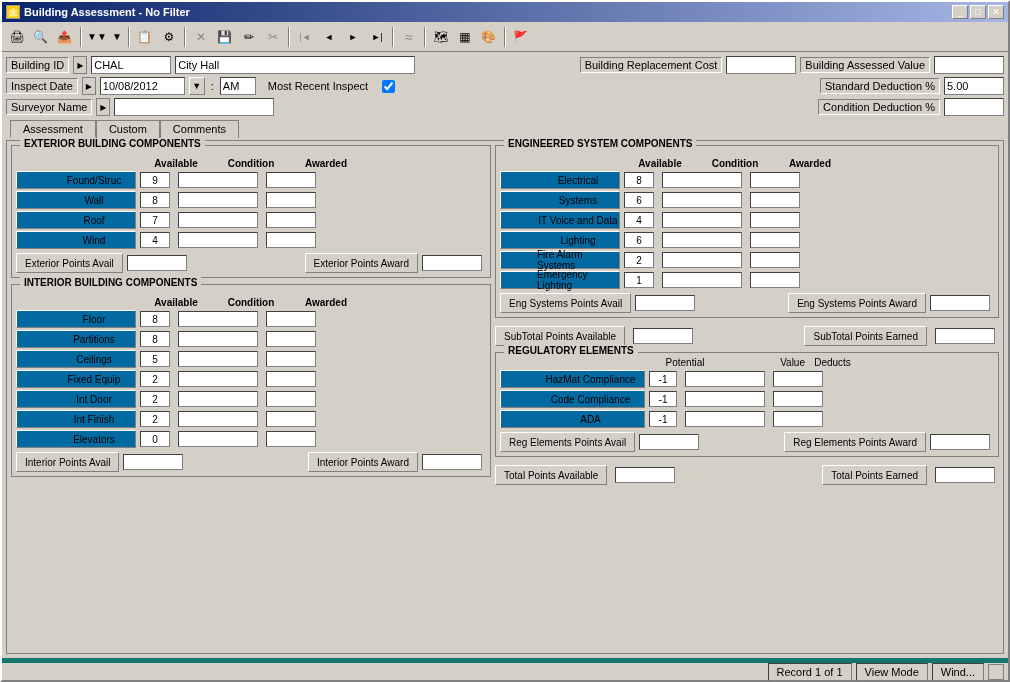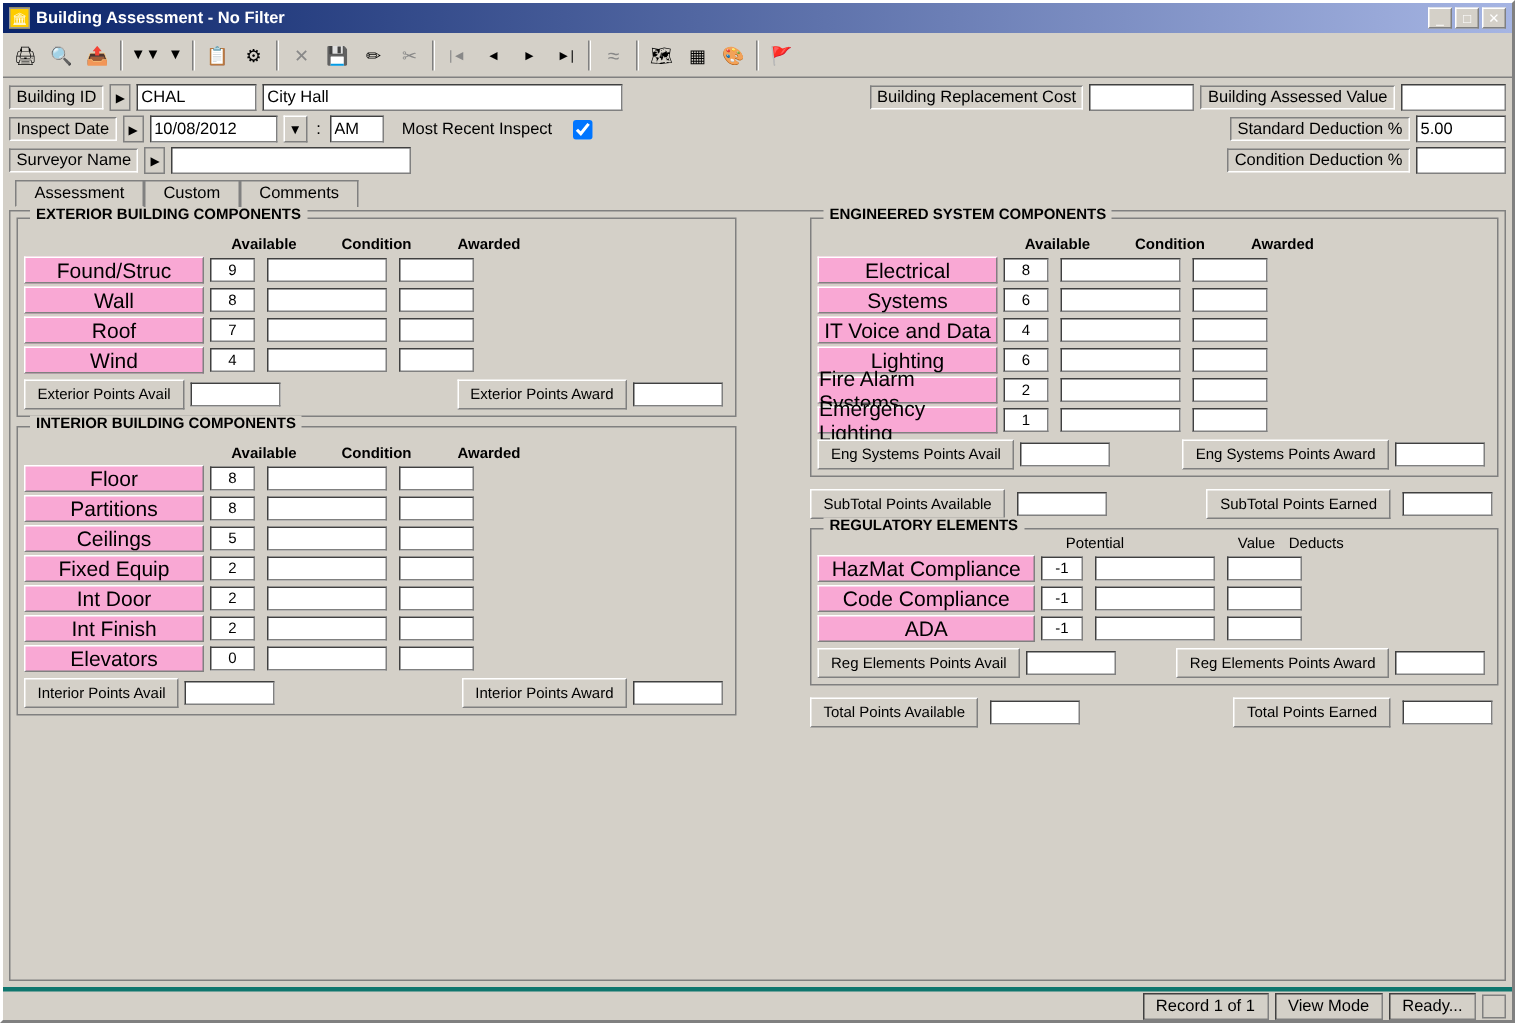--- a/index.html
+++ b/index.html
@@ -132,7 +132,7 @@
       gap: 4px;
     }
     .left-panel { width: 480px; display: flex; flex-direction: column; gap: 6px; }
-    .right-panel { flex: 1; display: flex; flex-direction: column; gap: 6px; margin-left: 45px; }
+    .right-panel { flex: 1; display: flex; flex-direction: column; gap: 6px; }
     .group-box {
       border: 1px solid #808080;
       padding: 4px;

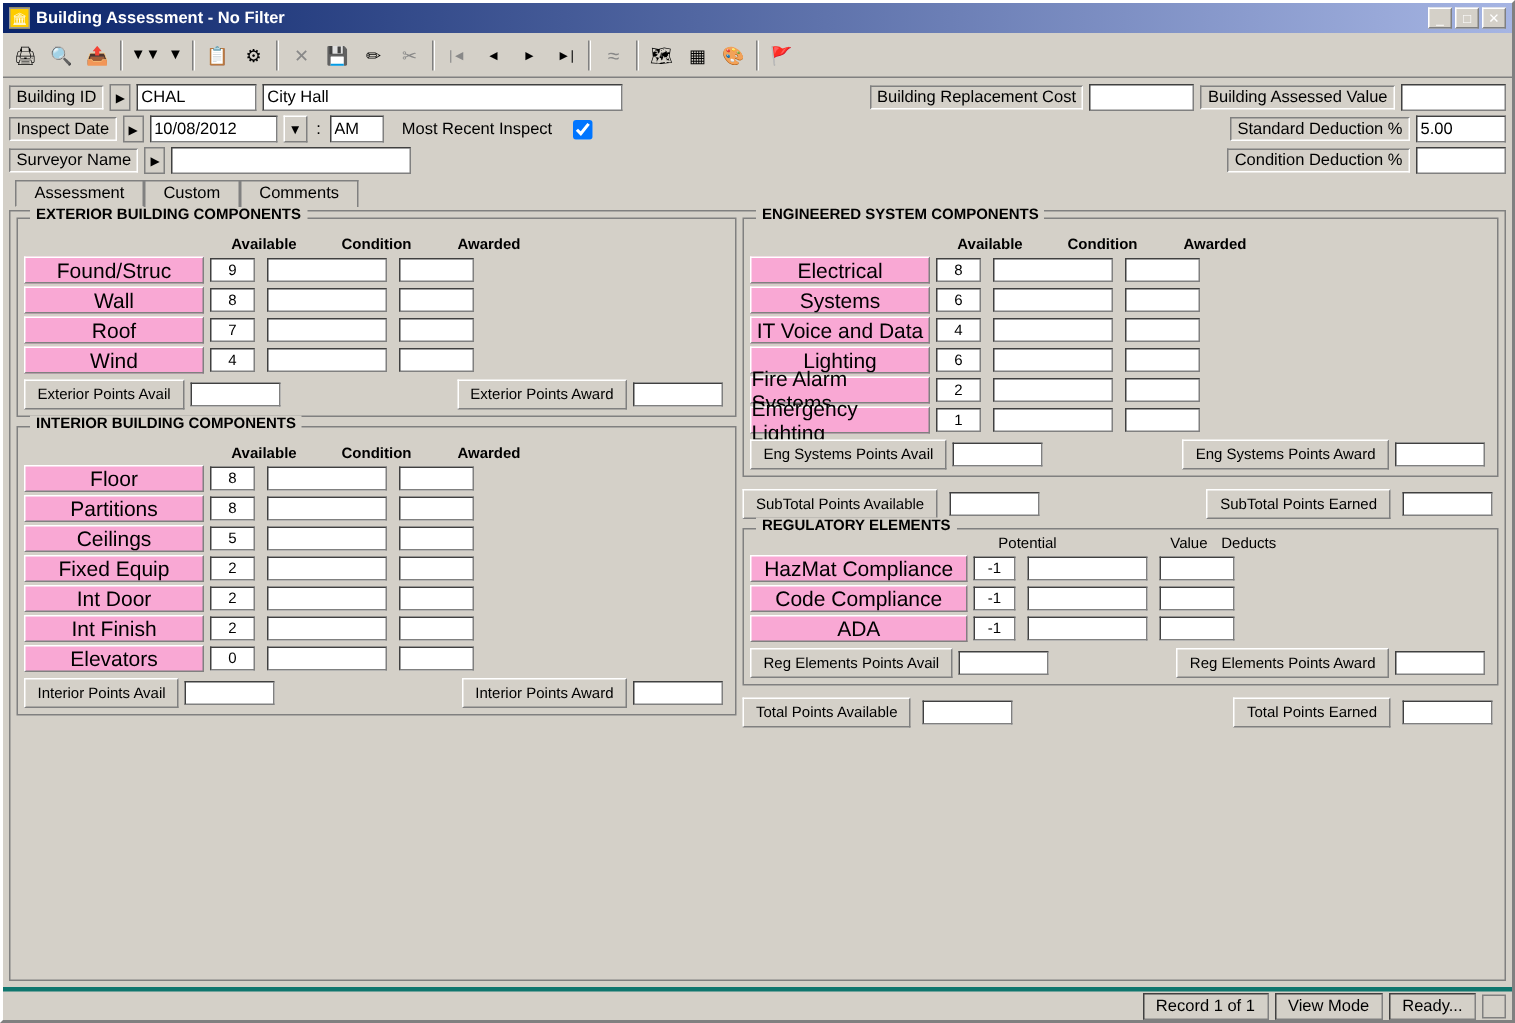--- a/index.html
+++ b/index.html
@@ -166,14 +166,15 @@
     .comp-label {
       width: 120px;
       height: 18px;
-      background: #f9a8d4;
+      background: #0369a1;
       border: 1px solid #fff;
       border-right-color: #808080;
       border-bottom-color: #808080;
       display: flex;
       align-items: center;
       justify-content: center;
-      font-size: 14px;
+      font-size: 10px;
+      padding-left: 36px;
     }
     .comp-input {
       background: white;

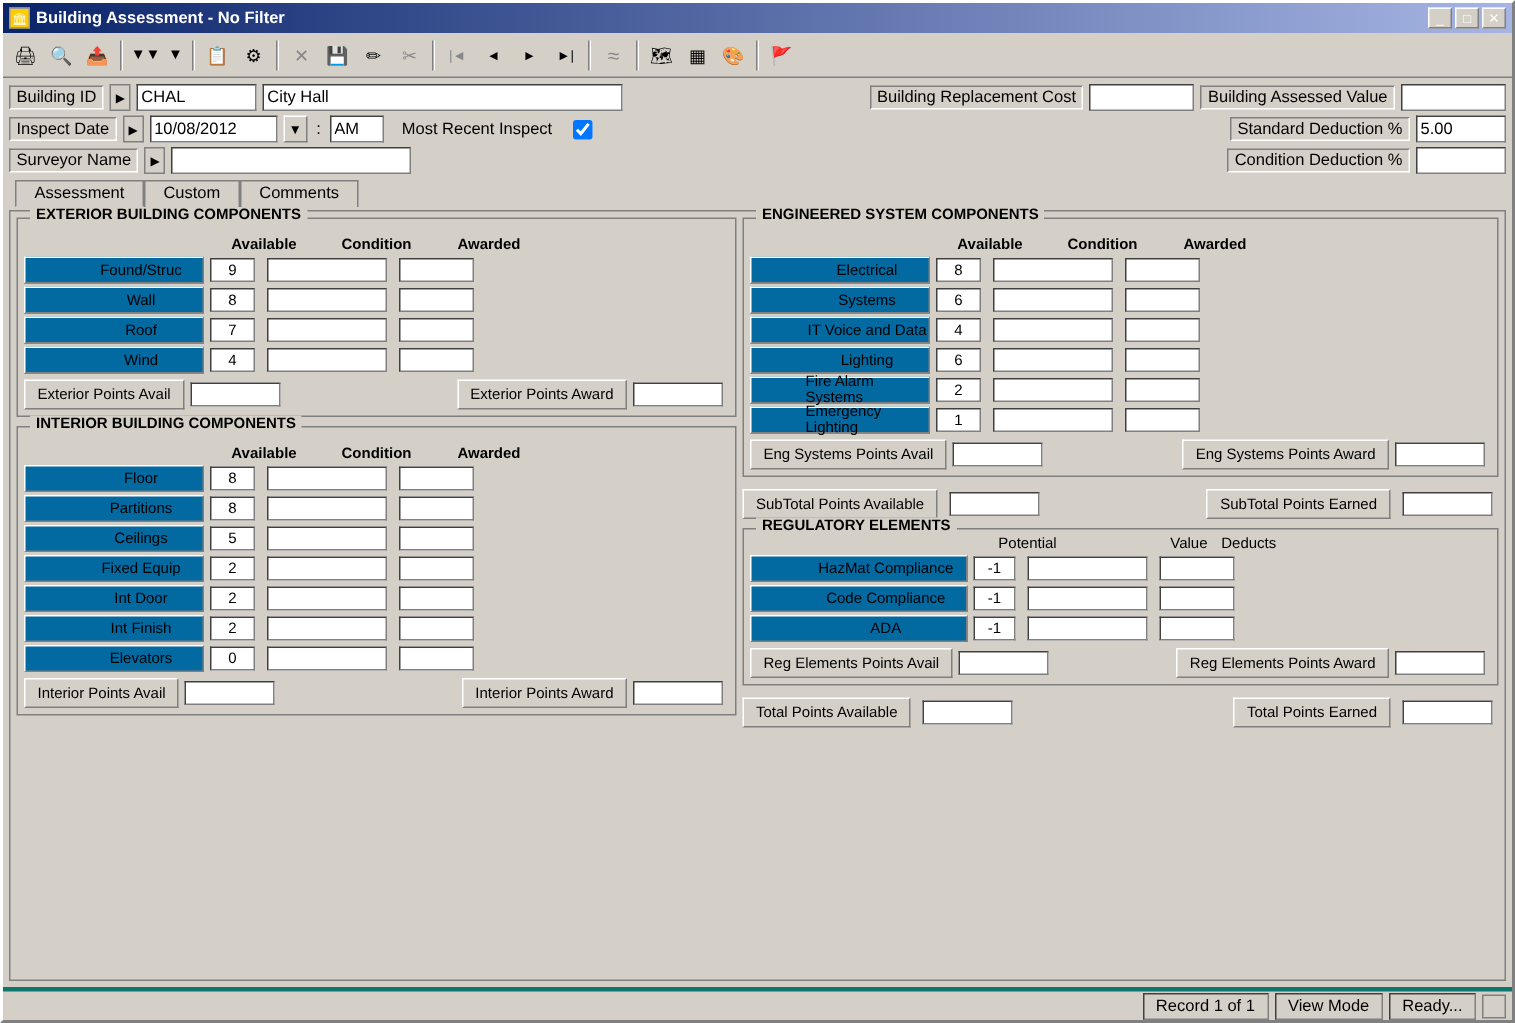--- a/index.html
+++ b/index.html
@@ -217,7 +217,7 @@
     }
     .status-bar {
       background: #d4d0c8;
-      border-top: 3px solid #0f766e;
+      border-top: 5px solid #0f766e;
       height: 22px;
       display: flex;
       align-items: center;

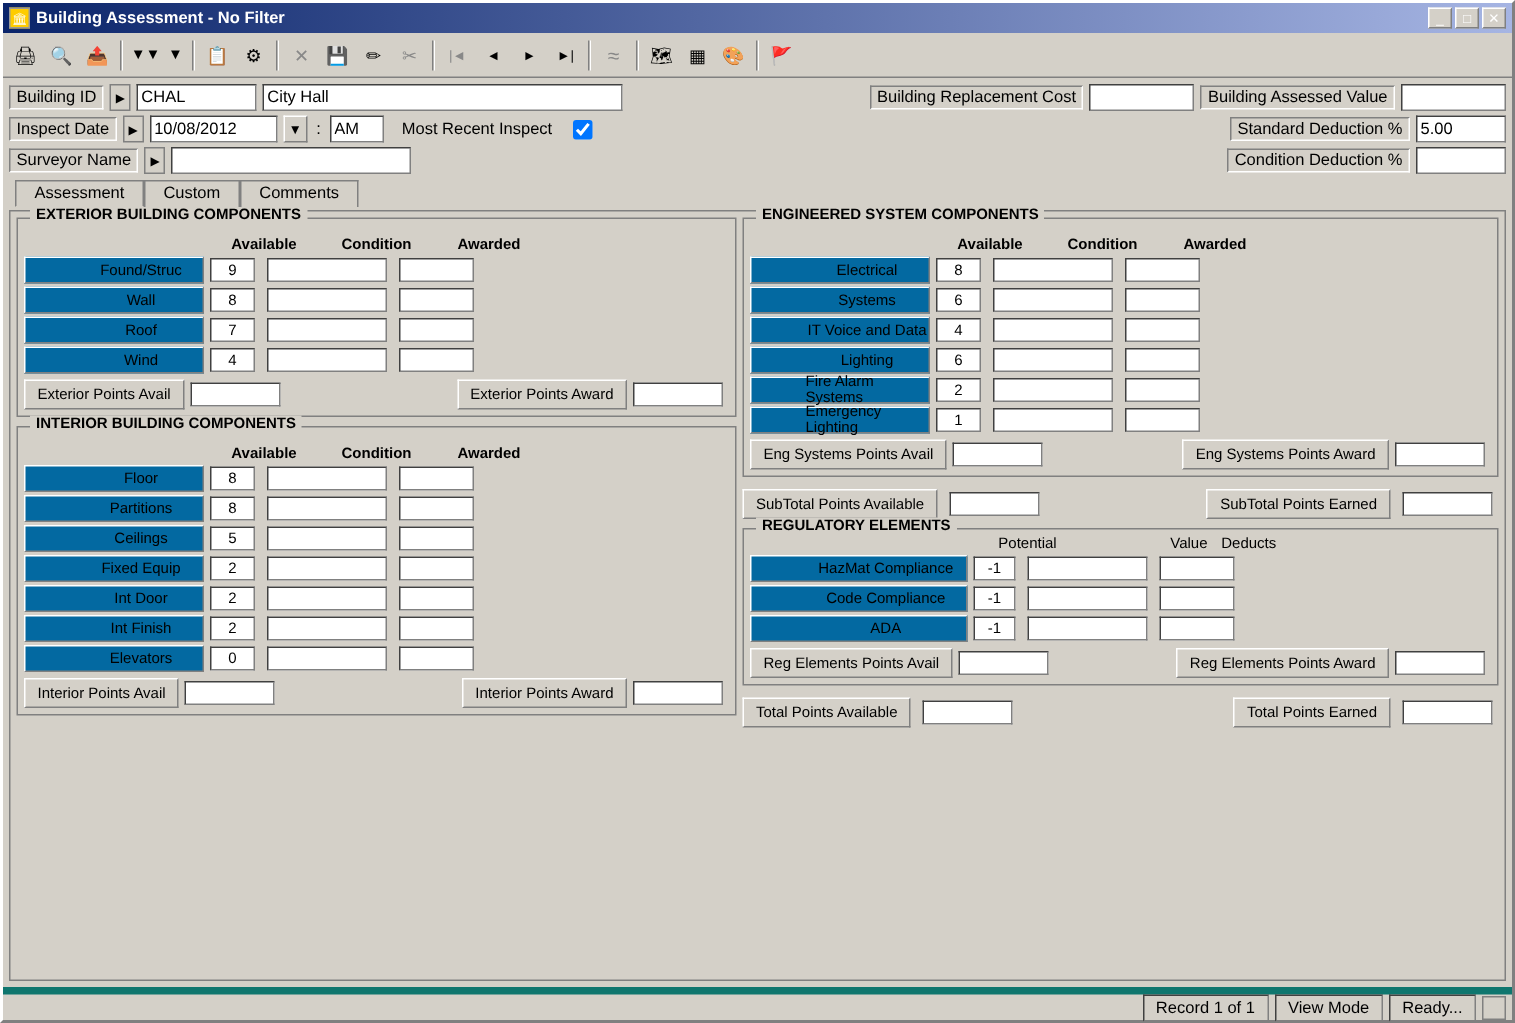--- a/index.html
+++ b/index.html
@@ -586,7 +586,7 @@
     <div style="flex:1;"></div>
     <div class="status-panel">Record 1 of 1</div>
     <div class="status-panel">View Mode</div>
-    <div class="status-panel">Ready...</div>
+    <div class="status-panel">Wind...</div>
     <div style="width:16px; height:16px; background:#d4d0c8; border:1px solid #808080;"></div>
   </div>
 </div>

